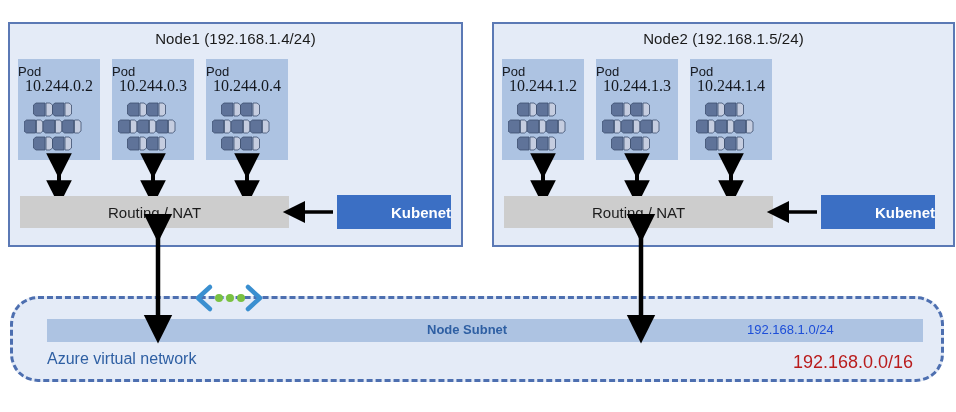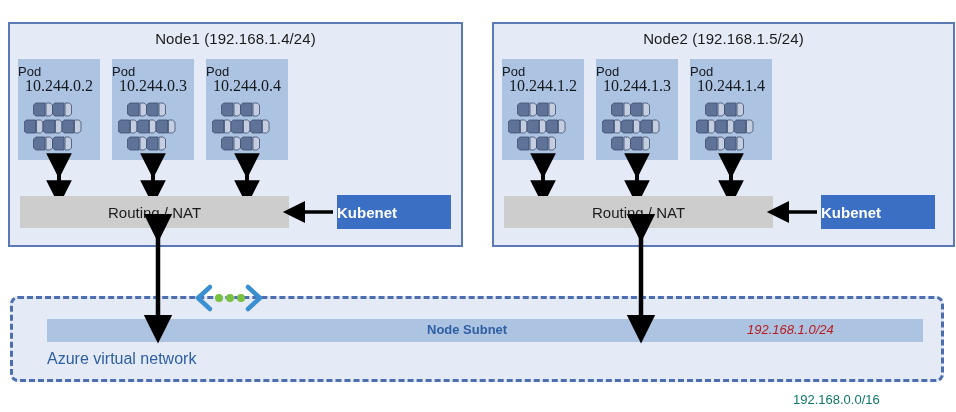--- a/index.html
+++ b/index.html
@@ -93,7 +93,7 @@
     background: #3b6fc4;
     display: flex;
     align-items: center;
-    justify-content: flex-start;
+    justify-content: flex-end;
   }
   .kubenet-box span {
     font-size: 15px;

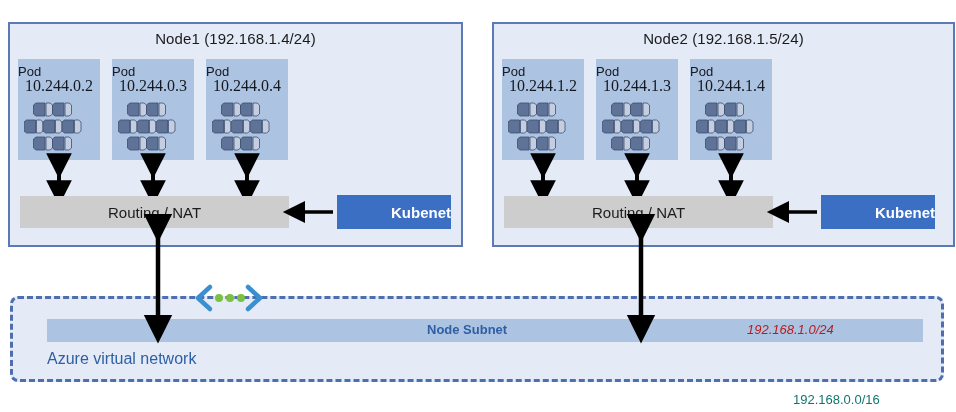--- a/index.html
+++ b/index.html
@@ -107,7 +107,7 @@
     position: absolute;
     background: #e4ebf7;
     border: 3px dashed #4d6fb0;
-    border-radius: 8px;
+    border-radius: 28px;
     box-sizing: border-box;
   }
   .subnet-bar {

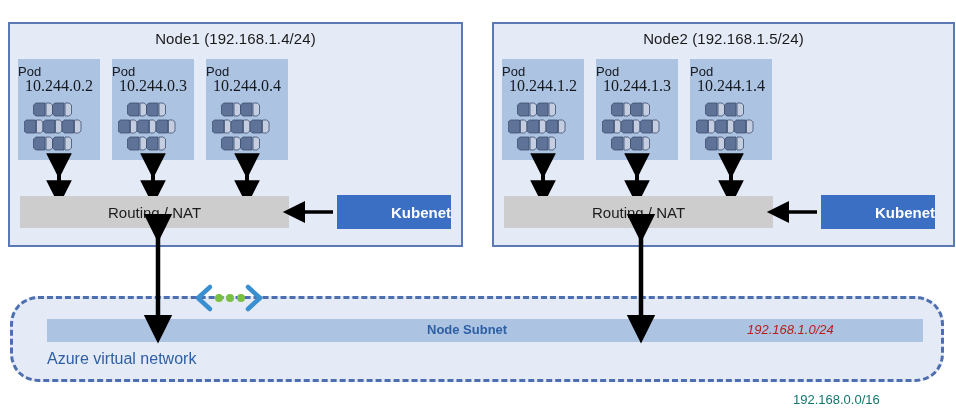--- a/index.html
+++ b/index.html
@@ -125,9 +125,8 @@
   .subnet-cidr {
     position: absolute;
     font-size: 13px;
-    color: #b91c1c;
-    white-space: nowrap;
-    font-style: italic;
+    color: #1d4ed8;
+    white-space: nowrap;
   }
   .vnet-title {
     position: absolute;

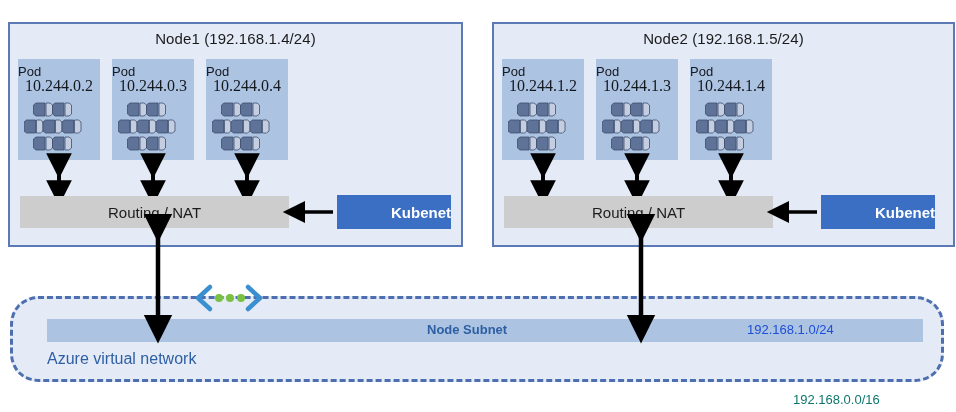--- a/index.html
+++ b/index.html
@@ -137,10 +137,9 @@
   }
   .vnet-cidr {
     position: absolute;
-    font-size: 13px;
-    color: #0f766e;
-    white-space: nowrap;
-    margin-top: 40px;
+    font-size: 18px;
+    color: #b91c1c;
+    white-space: nowrap;
   }
 
   

